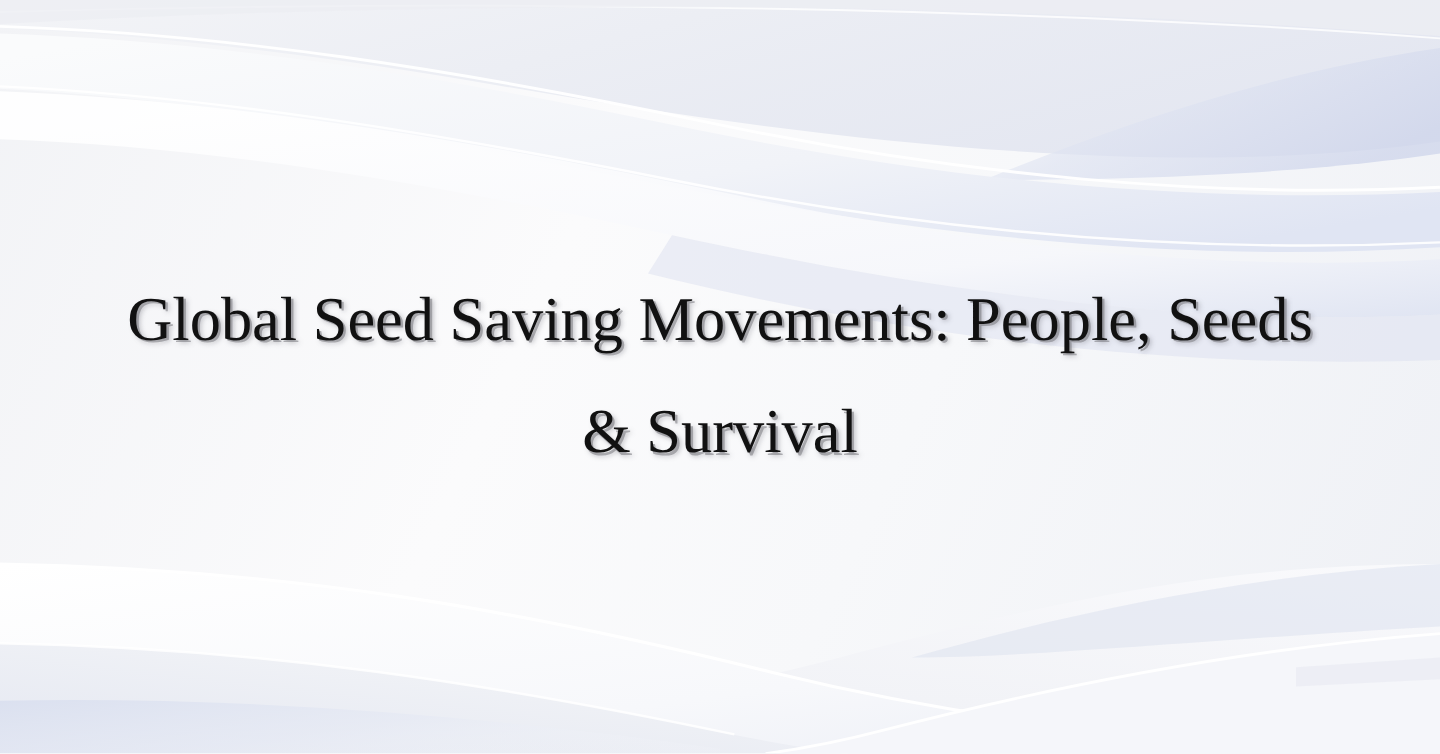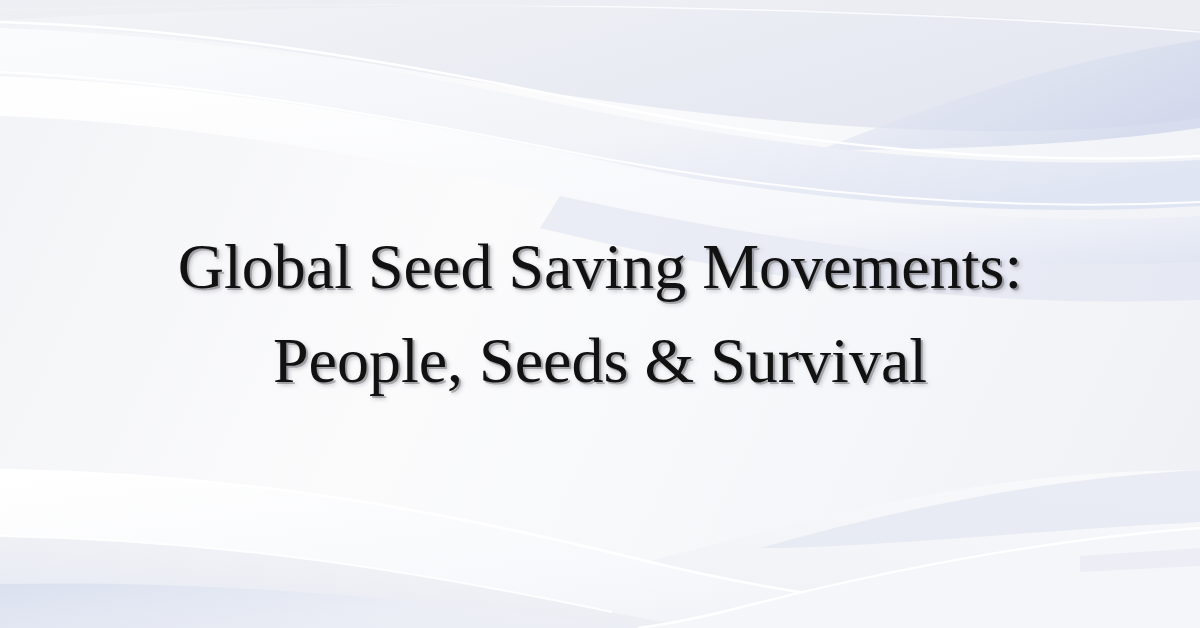--- a/index.html
+++ b/index.html
@@ -59,7 +59,7 @@
     text-align: center;
     font-family: "Liberation Serif", "DejaVu Serif", serif;
     font-weight: 400;
-    font-size: 64px;
+    font-size: 52px;
     line-height: 94px;
     color: #111111;
     letter-spacing: 0px;

